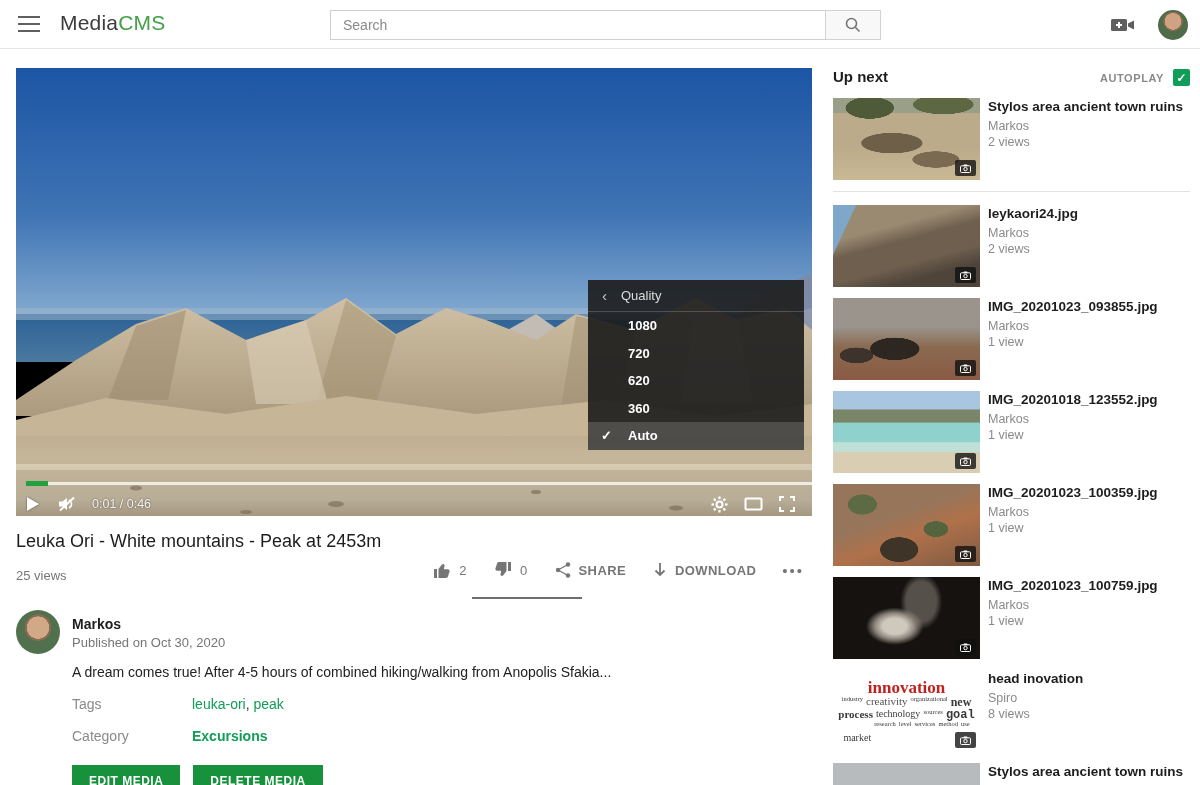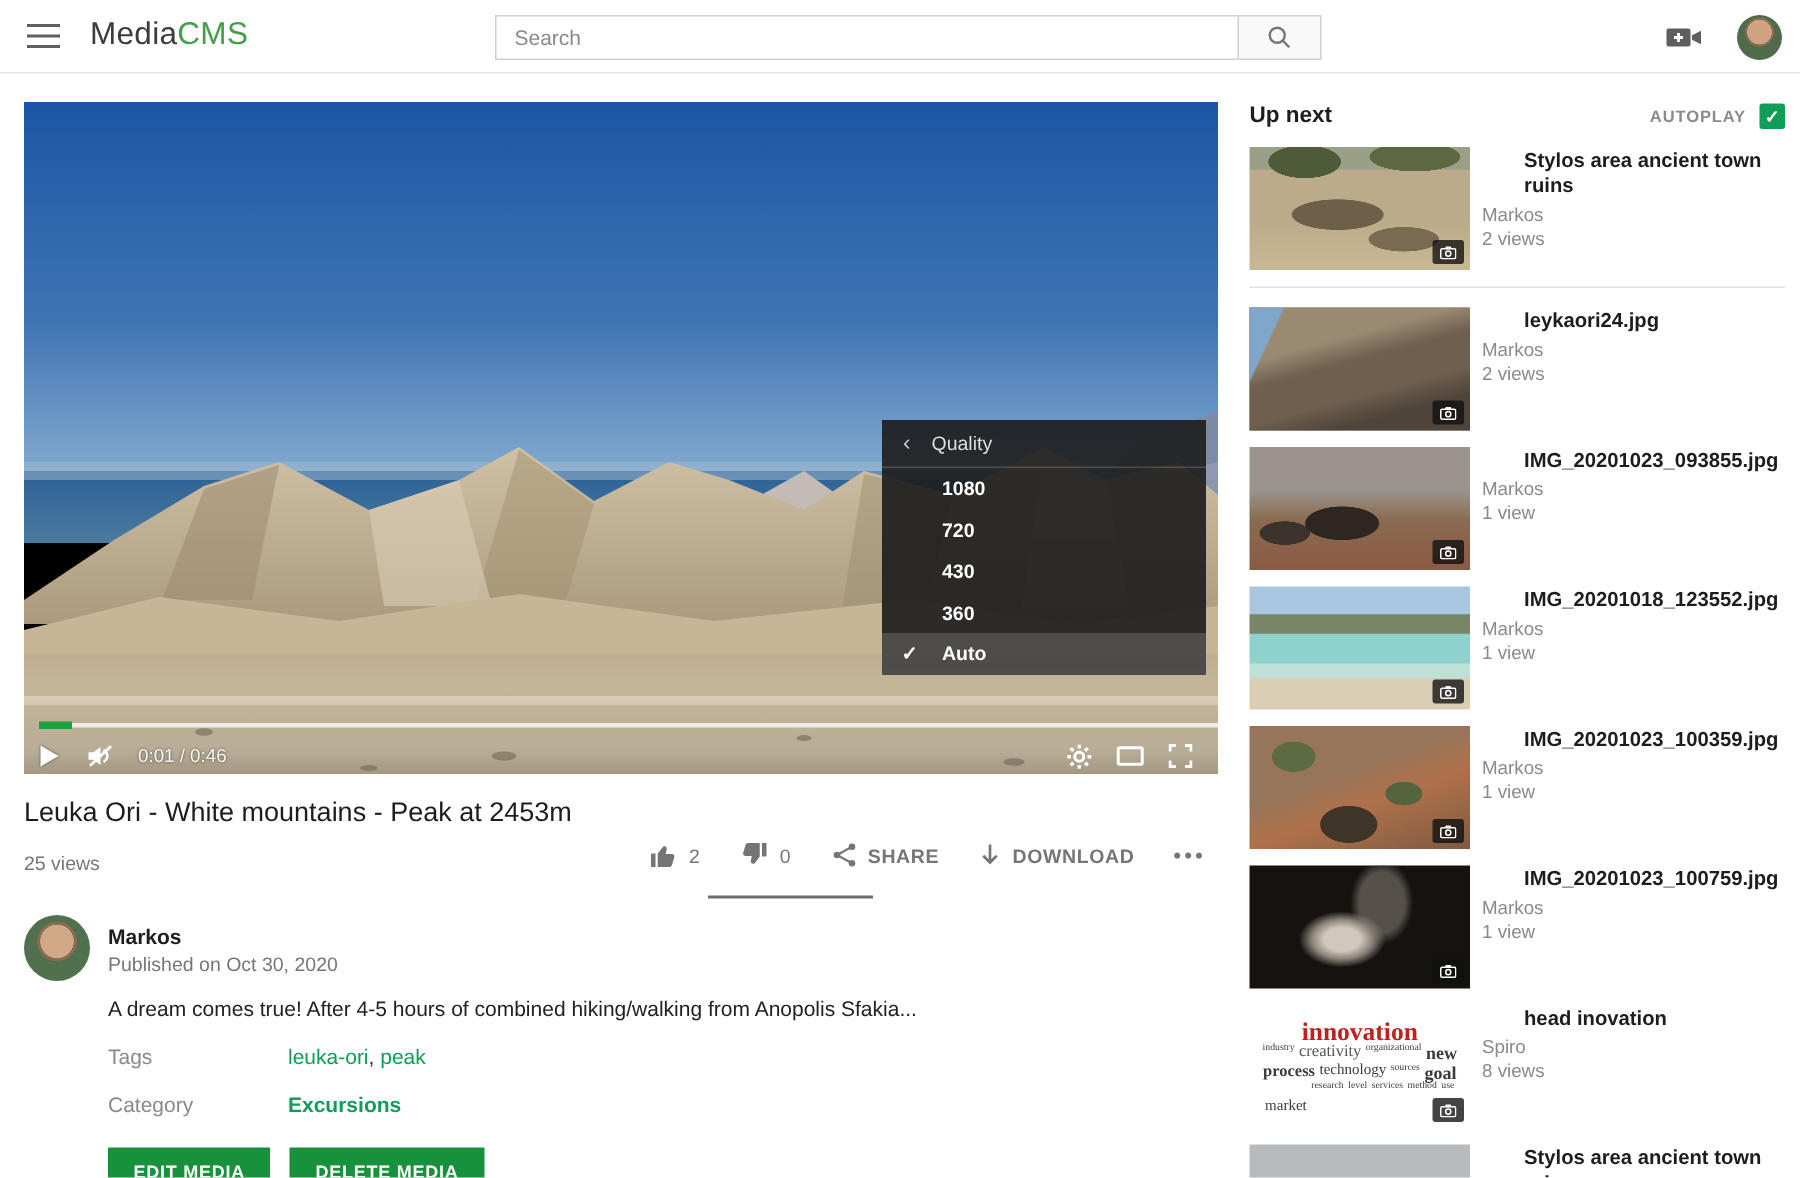--- a/index.html
+++ b/index.html
@@ -79,7 +79,7 @@
   .thumb { position:absolute; left:0; top:0; width:147px; height:82px; background:#888; overflow:hidden; }
   .badge { position:absolute; right:4px; bottom:4px; width:21px; height:16px; background:rgba(15,15,15,.78); border-radius:2px; display:flex; align-items:center; justify-content:center; }
   .info { position:absolute; left:155px; top:0; width:200px; }
-  .it-title { font-size:13.5px; font-weight:bold; color:#1d1d1d; line-height:17px; max-height:34px; overflow:hidden;margin-left:28px; }
+  .it-title { font-size:13.5px; font-weight:bold; color:#1d1d1d; line-height:17px; max-height:34px; overflow:hidden; }
   .it-author { margin-top:4px; font-size:12.5px; color:#8a8a8a; }
   .it-views { margin-top:2px; font-size:12.5px; color:#8a8a8a; }
   .sep { height:1px; background:#e2e2e2; margin:2px 0 13px 0; }

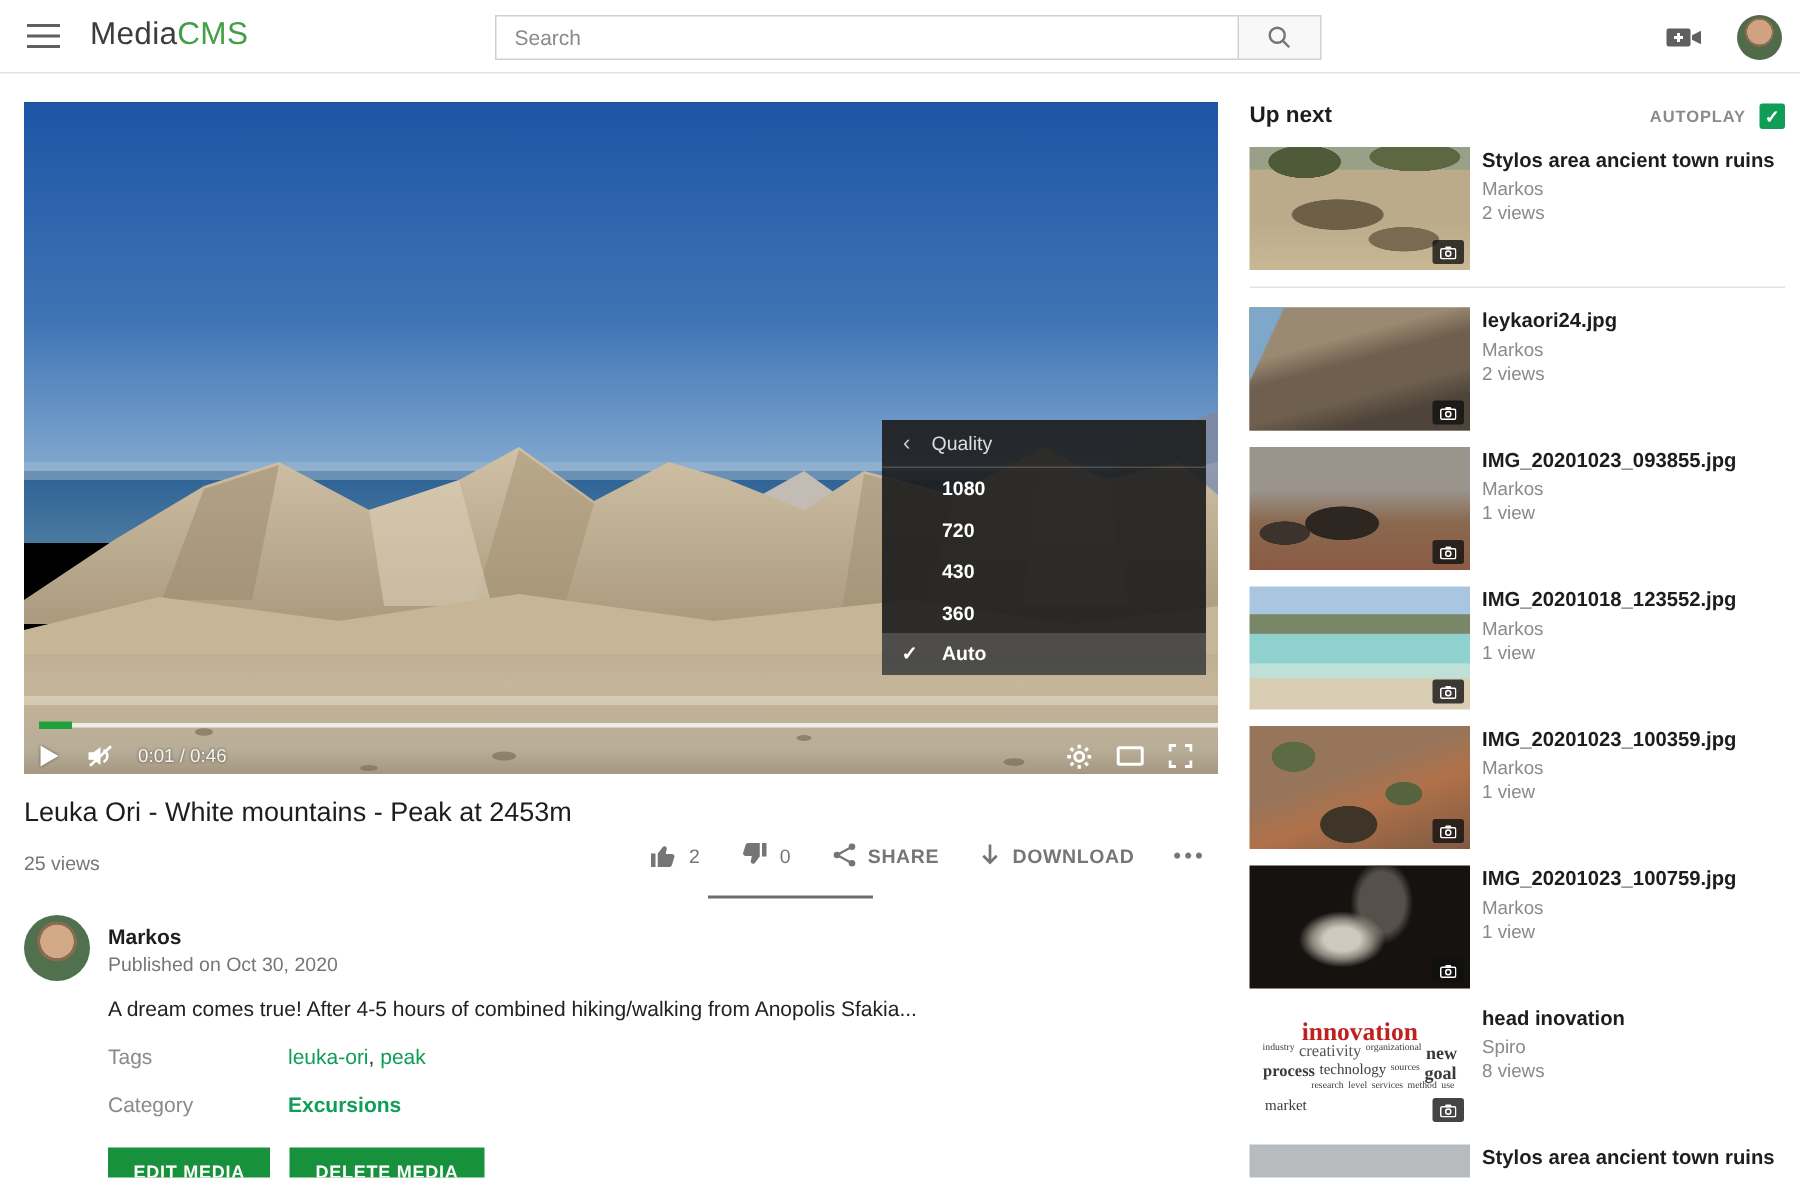--- a/index.html
+++ b/index.html
@@ -264,7 +264,7 @@
             <span>720</span>
           </div>
           <div class="qitem">
-            <span>430</span>
+            <span>620</span>
           </div>
           <div class="qitem">
             <span>360</span>

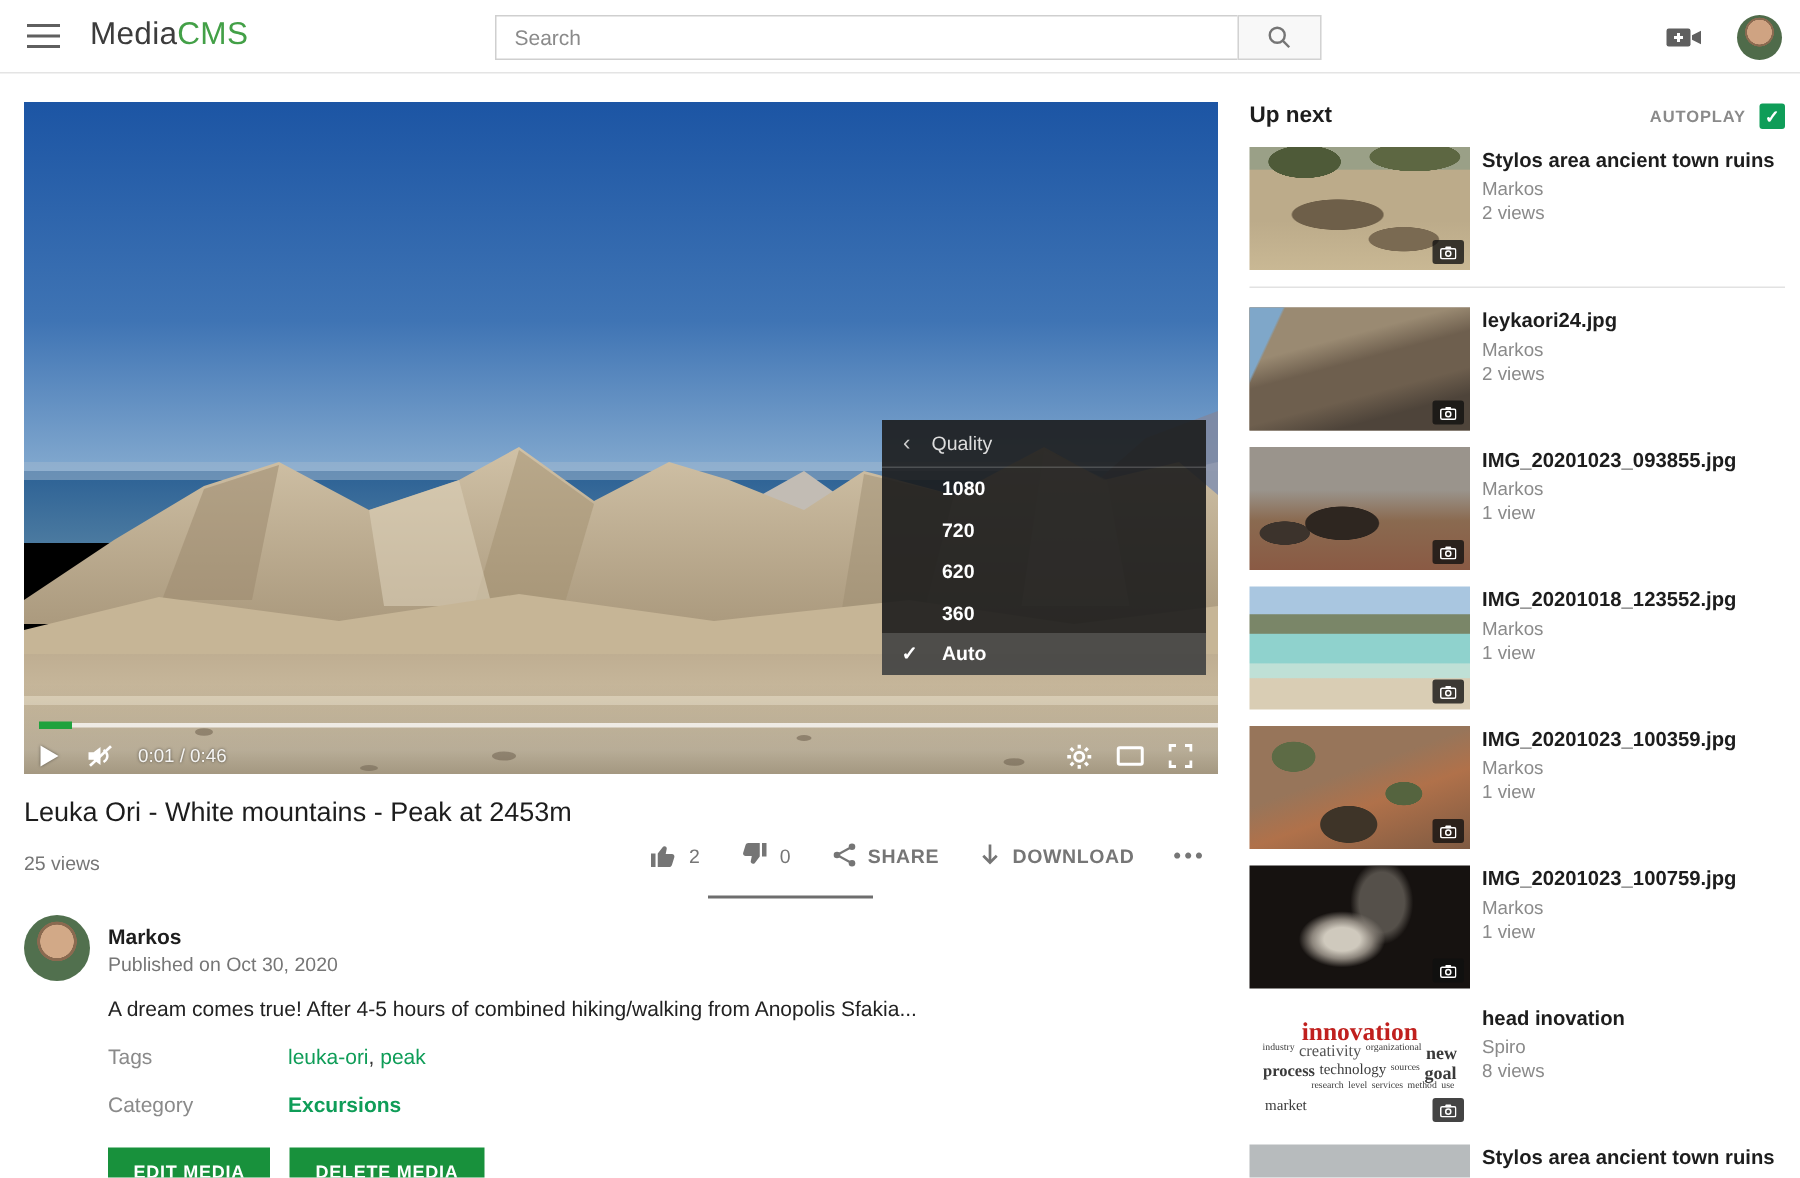--- a/index.html
+++ b/index.html
@@ -120,7 +120,7 @@
   .cloud .w4 { font-size:12px; font-weight:bold; }
   .cloud .w5 { font-size:11px; font-weight:bold; }
   .cloud .w6 { font-size:10px; font-weight:normal; }
-  .cloud .w8 { font-size:12px; font-weight:bold; }
+  .cloud .w8 { font-size:12px; font-weight:bold;font-family:Liberation Mono, monospace; }
   .cloud .w9 { font-size:10px;margin-top:12px; }
   .cloud .sm { font-size:6.5px; }
 </style>

